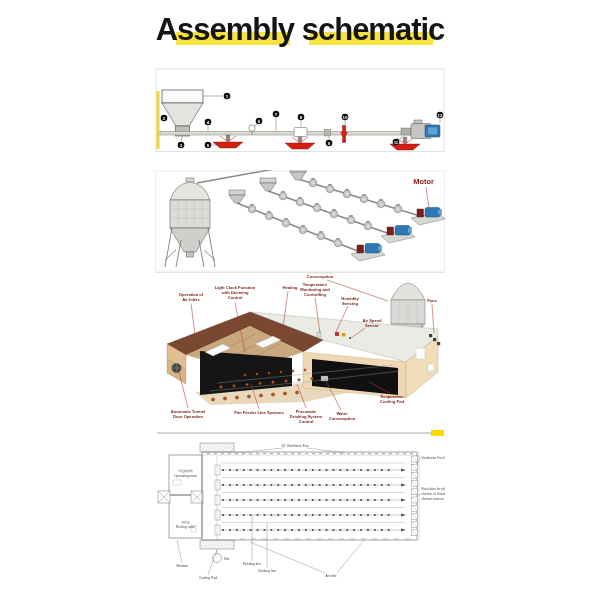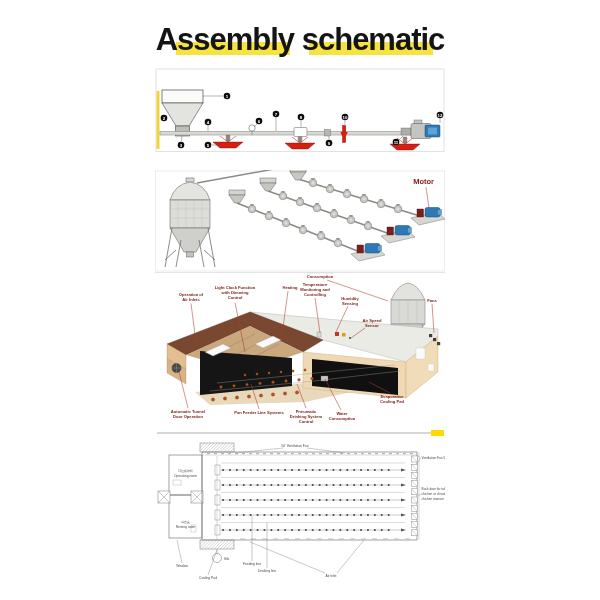--- a/index.html
+++ b/index.html
@@ -5,7 +5,7 @@
   html,body{margin:0;padding:0;background:#fff;}
   .page{position:relative;width:600px;height:600px;background:#fff;overflow:hidden;
         font-family:"Liberation Sans",sans-serif;}
-  .title-wrap{position:absolute;left:0;top:22px;width:600px;height:50px;}
+  .title-wrap{position:absolute;left:0;top:12px;width:600px;height:50px;}
   .hl{position:absolute;background:#F7E33F;height:13px;top:20px;}
   .hl1{left:176px;width:114px;}
   .hl2{left:309px;width:124px;}

